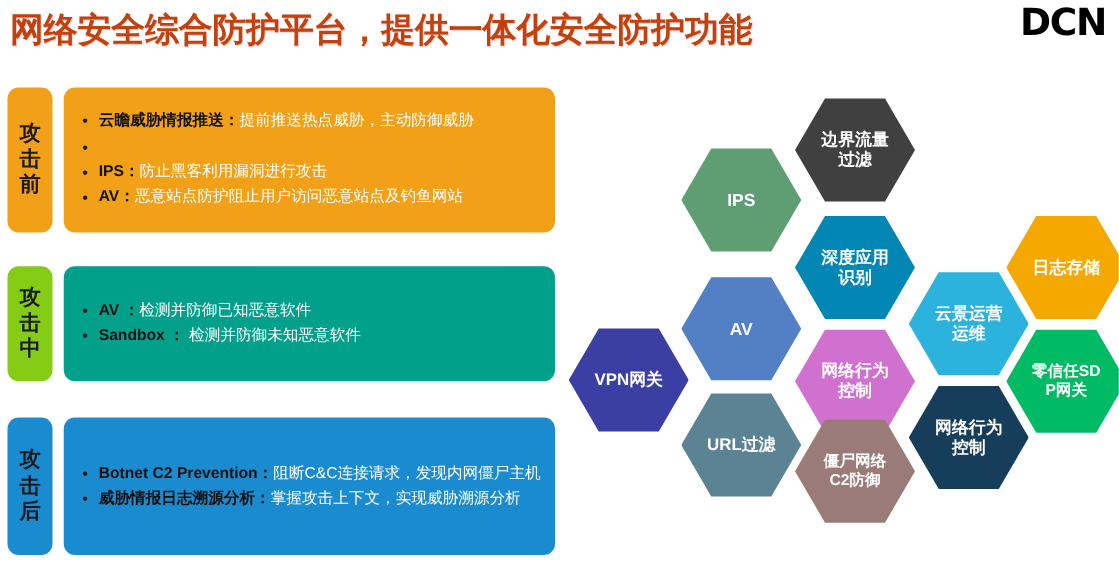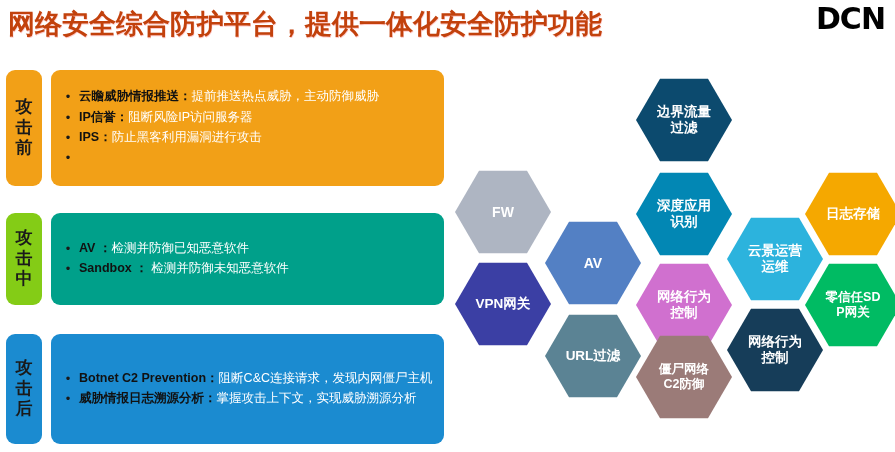--- a/index.html
+++ b/index.html
@@ -159,7 +159,6 @@
     </div>
     <div class="bullet-row">
       <div class="bullet-dot">•</div>
-      <div class="bullet-text"><b>IP信誉：</b><span>阻断风险IP访问服务器</span></div>
     </div>
     <div class="bullet-row">
       <div class="bullet-dot">•</div>

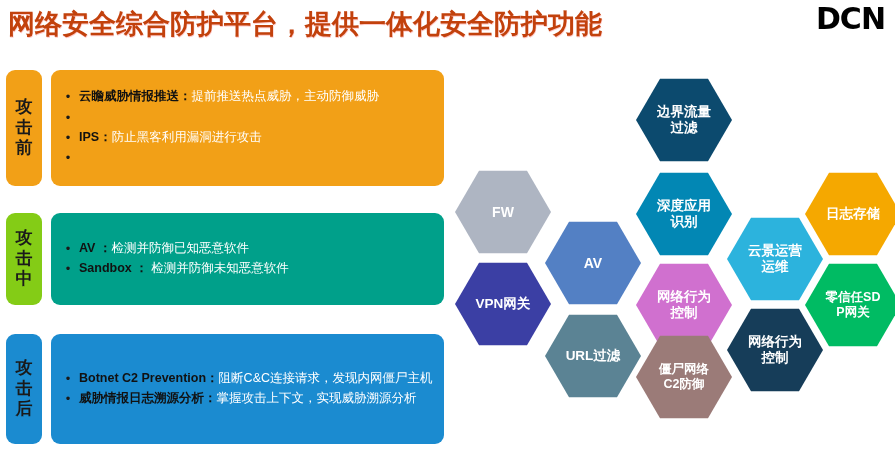--- a/index.html
+++ b/index.html
@@ -215,7 +215,7 @@
     <div class="hex" id="hex-url" style="left: 95px; top: 259px; background: rgb(91, 131, 148);">
       <span class="hex-label">URL过滤</span>
     </div>
-    <div class="hex" id="hex-border-flow" style="left: 186px; top: 23px; background: #0c4a6e;">
+    <div class="hex" id="hex-border-flow" style="left: 186px; top: 23px; background: #404040;">
       <span class="hex-label">边界流量过滤</span>
     </div>
     <div class="hex" id="hex-deep-app" style="left: 186px; top: 117px; background: rgb(2, 135, 180);">

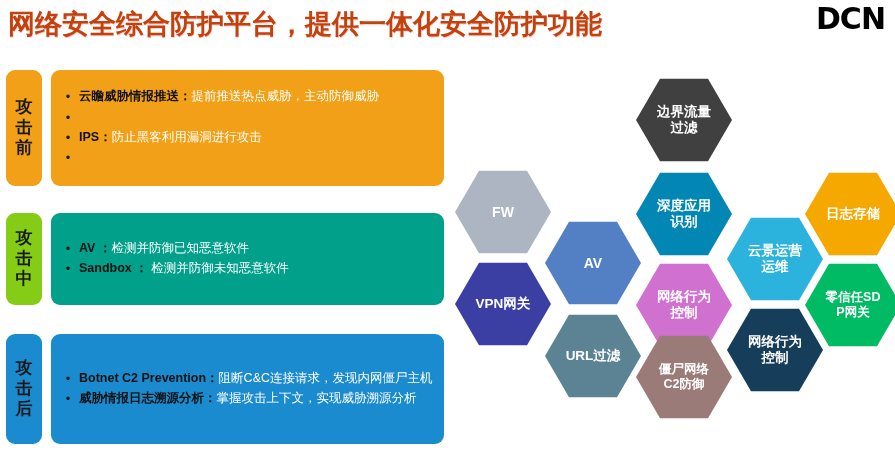--- a/index.html
+++ b/index.html
@@ -166,6 +166,7 @@
     </div>
     <div class="bullet-row">
       <div class="bullet-dot">•</div>
+      <div class="bullet-text"><b>AV：</b><span>恶意站点防护阻止用户访问恶意站点及钓鱼网站</span></div>
     </div>
   </div>
 </div>

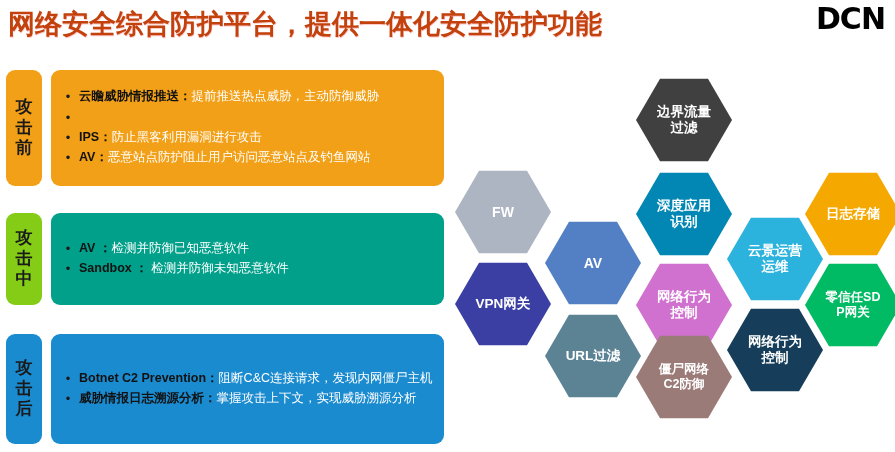--- a/index.html
+++ b/index.html
@@ -207,6 +207,9 @@
     <div class="hex" id="hex-fw" style="left: 5px; top: 115px; background: rgb(174, 181, 194);">
       <span class="hex-label latin">FW</span>
     </div>
+    <div class="hex" id="hex-ips" style="left: 95px; top: 63px; background: rgb(94, 158, 114);">
+      <span class="hex-label latin">IPS</span>
+    </div>
     <div class="hex" id="hex-vpn" style="left: 5px; top: 207px; background: rgb(59, 63, 164);">
       <span class="hex-label">VPN网关</span>
     </div>

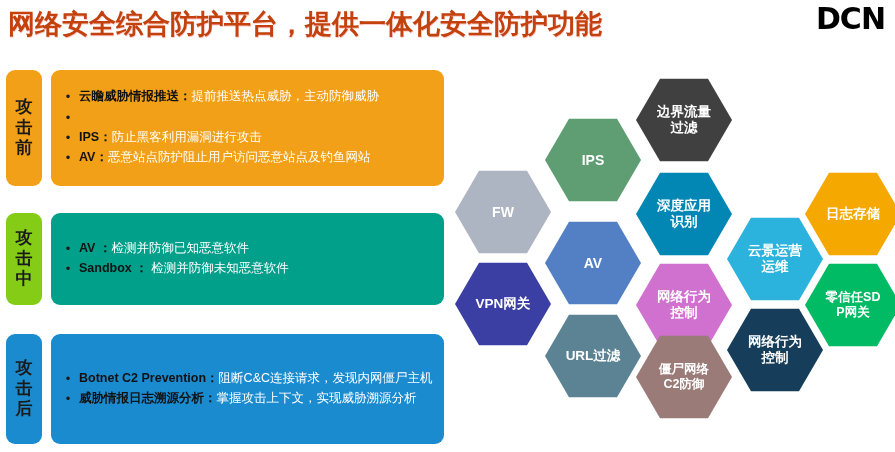--- a/index.html
+++ b/index.html
@@ -204,9 +204,6 @@
 </div>
 
 <div id="hex-cluster">
-    <div class="hex" id="hex-fw" style="left: 5px; top: 115px; background: rgb(174, 181, 194);">
-      <span class="hex-label latin">FW</span>
-    </div>
     <div class="hex" id="hex-ips" style="left: 95px; top: 63px; background: rgb(94, 158, 114);">
       <span class="hex-label latin">IPS</span>
     </div>

